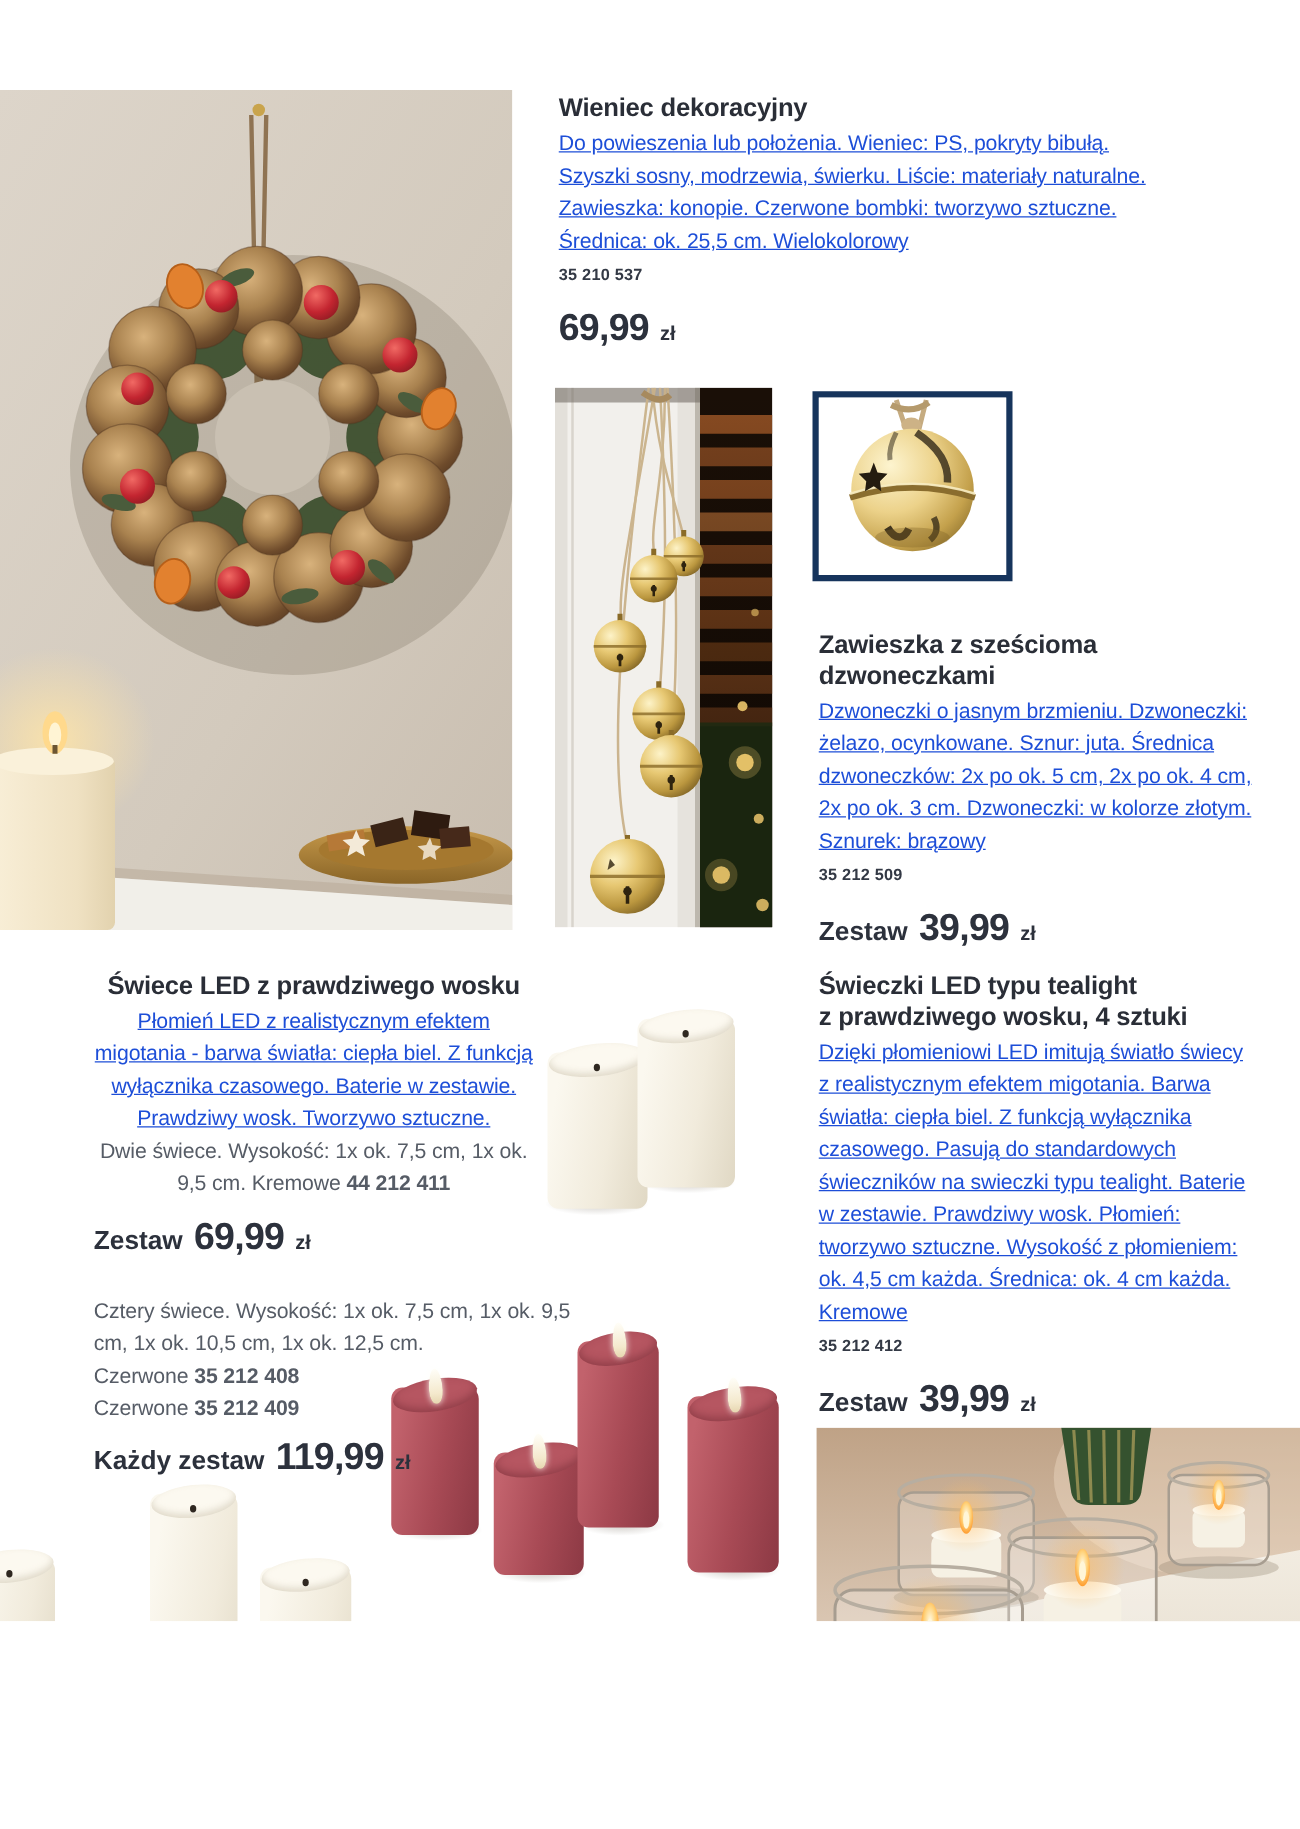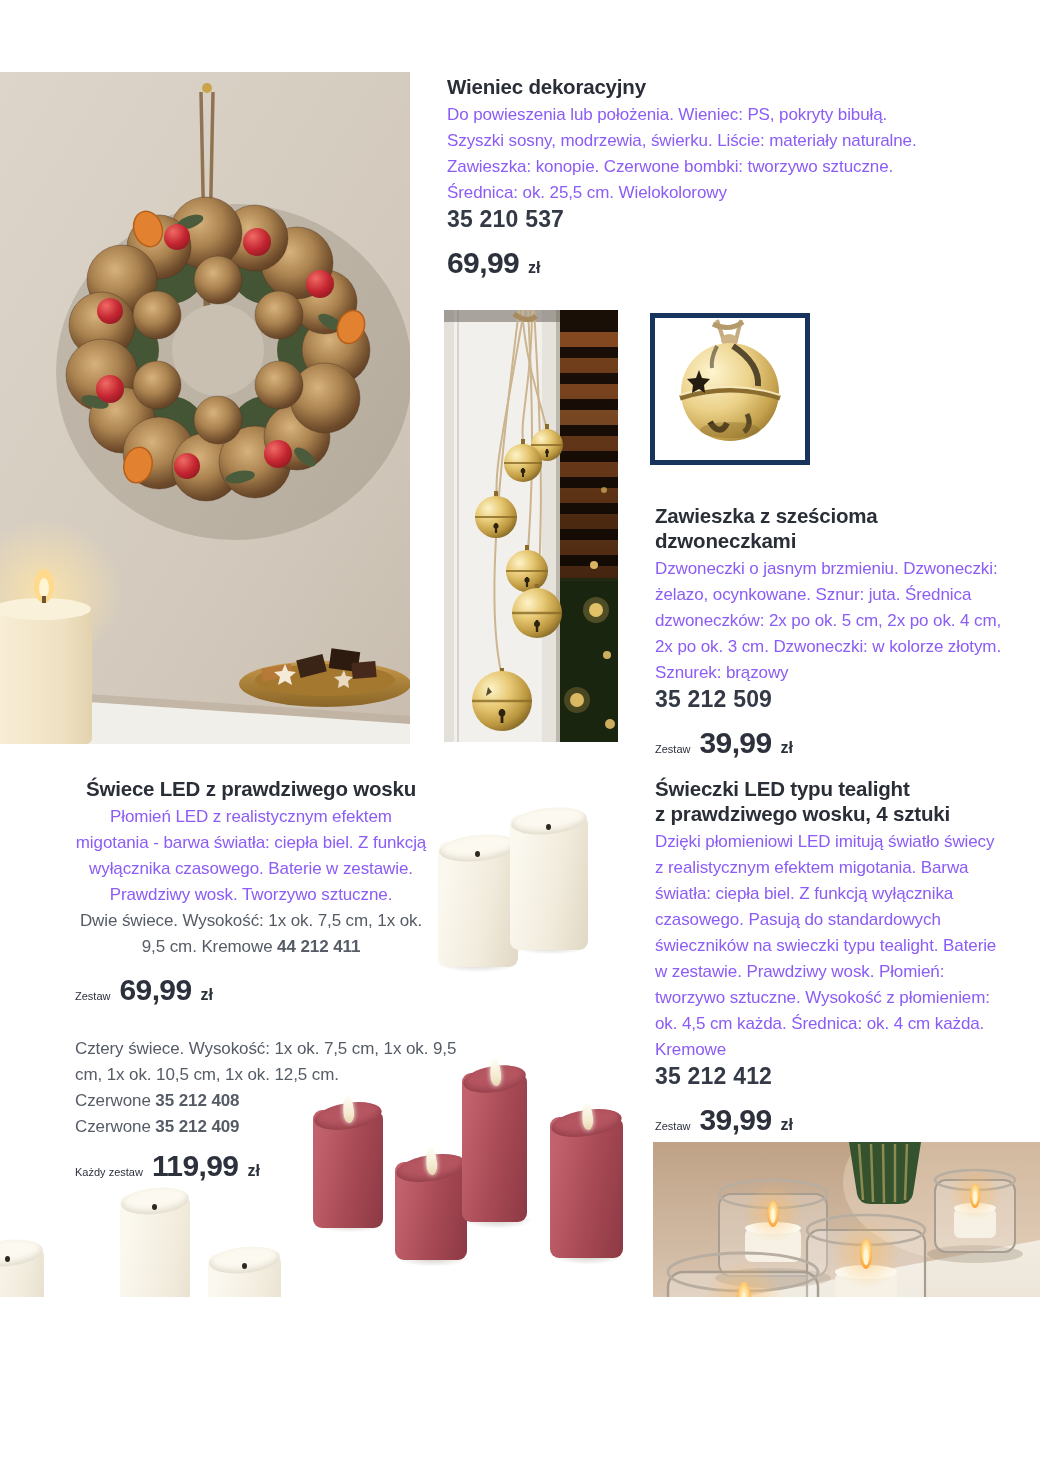--- a/index.html
+++ b/index.html
@@ -8,7 +8,7 @@
   .photo{position:absolute;overflow:hidden;}
   .pblock{position:absolute;z-index:6;}
   .ptitle{margin:0 0 3px 0;font-size:20.5px;line-height:25px;font-weight:bold;color:#2a2e37;letter-spacing:-.2px;}
-  .pdesc{margin:2px 0 0 0;font-size:17px;line-height:26px;color:#8b5cf6;letter-spacing:-.1px;}
+  .pdesc{margin:2px 0 0 0;font-size:17px;line-height:26px;color:#1d4ed8;letter-spacing:-.1px;text-decoration:underline;}
   .pdesc b,.psku{color:#333945;font-weight:bold;}
   .psku{font-size:23px;line-height:27px;letter-spacing:.2px;}
   .pset{margin:0;font-size:17px;line-height:26px;color:#565c66;letter-spacing:-.1px;}

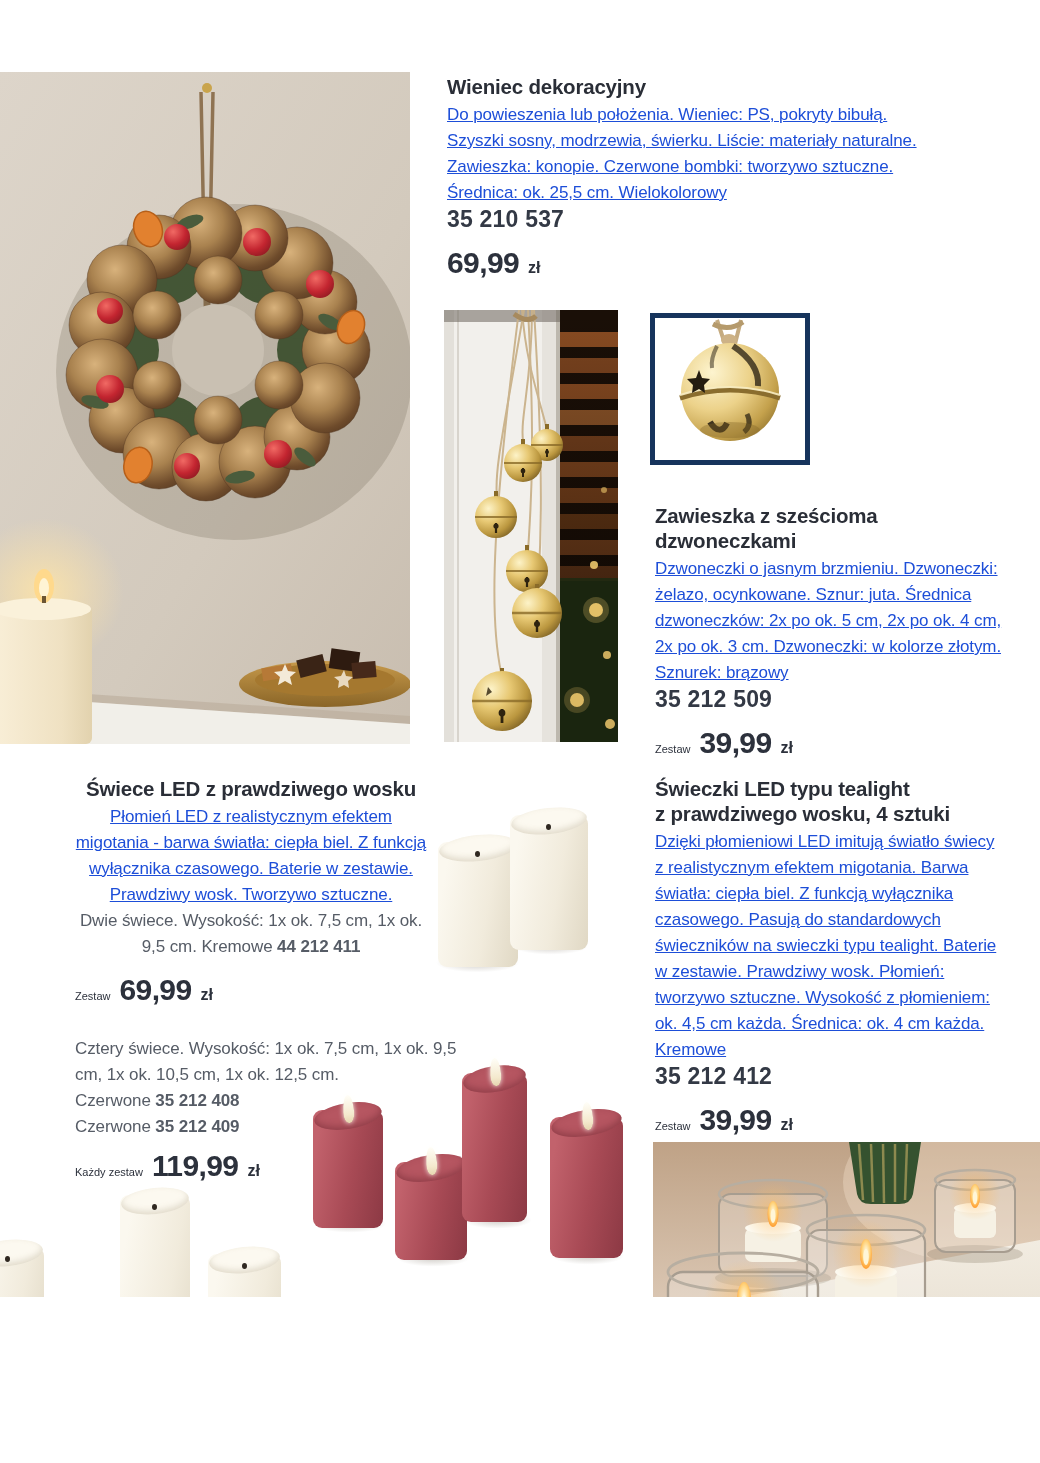--- a/index.html
+++ b/index.html
@@ -10,7 +10,7 @@
   .ptitle{margin:0 0 3px 0;font-size:20.5px;line-height:25px;font-weight:bold;color:#2a2e37;letter-spacing:-.2px;}
   .pdesc{margin:2px 0 0 0;font-size:17px;line-height:26px;color:#1d4ed8;letter-spacing:-.1px;text-decoration:underline;}
   .pdesc b,.psku{color:#333945;font-weight:bold;}
-  .psku{font-size:23px;line-height:27px;letter-spacing:.2px;}
+  .psku{font-size:13px;line-height:27px;letter-spacing:.2px;}
   .pset{margin:0;font-size:17px;line-height:26px;color:#565c66;letter-spacing:-.1px;}
   .price-line{display:flex;align-items:baseline;gap:9px;margin-top:13px;color:#2c313c;}
   .pprefix{font-size:11px;font-weight:normal;}

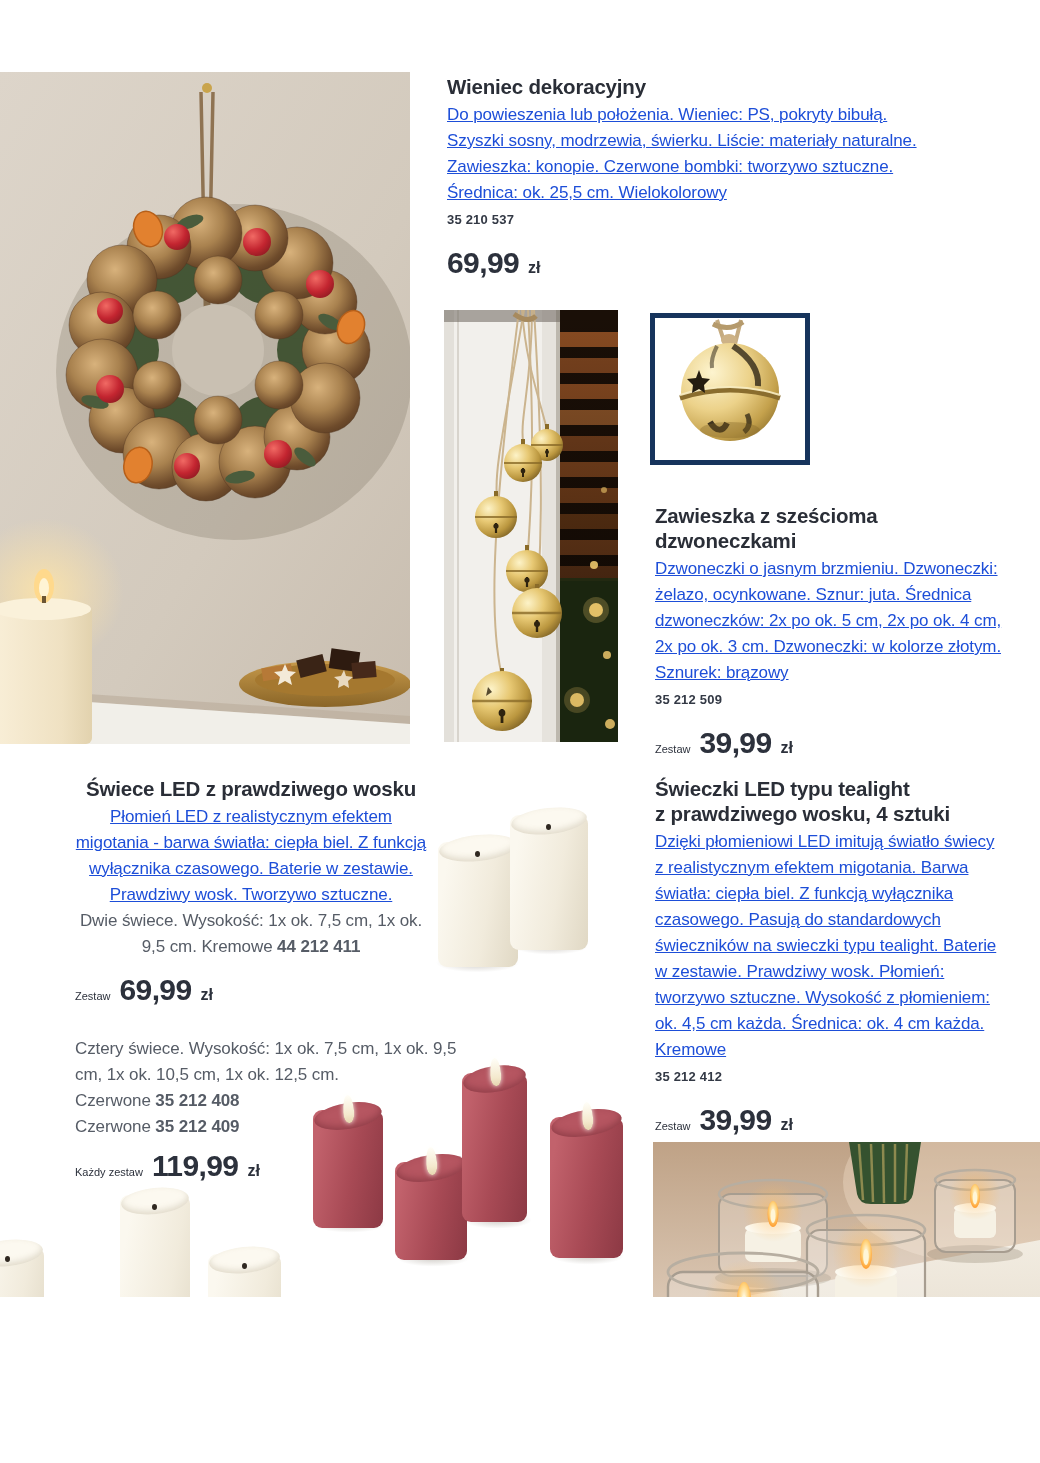--- a/index.html
+++ b/index.html
@@ -13,7 +13,7 @@
   .psku{font-size:13px;line-height:27px;letter-spacing:.2px;}
   .pset{margin:0;font-size:17px;line-height:26px;color:#565c66;letter-spacing:-.1px;}
   .price-line{display:flex;align-items:baseline;gap:9px;margin-top:13px;color:#2c313c;}
-  .pprefix{font-size:11px;font-weight:normal;}
+  .pprefix{font-size:21px;font-weight:bold;}
   .pamount{font-size:30px;font-weight:bold;letter-spacing:-.6px;}
   .pcur{font-size:16px;font-weight:bold;}
   .navy-rect{position:absolute;left:223px;top:1316px;width:817px;height:147px;background:#16345c;z-index:1;}

